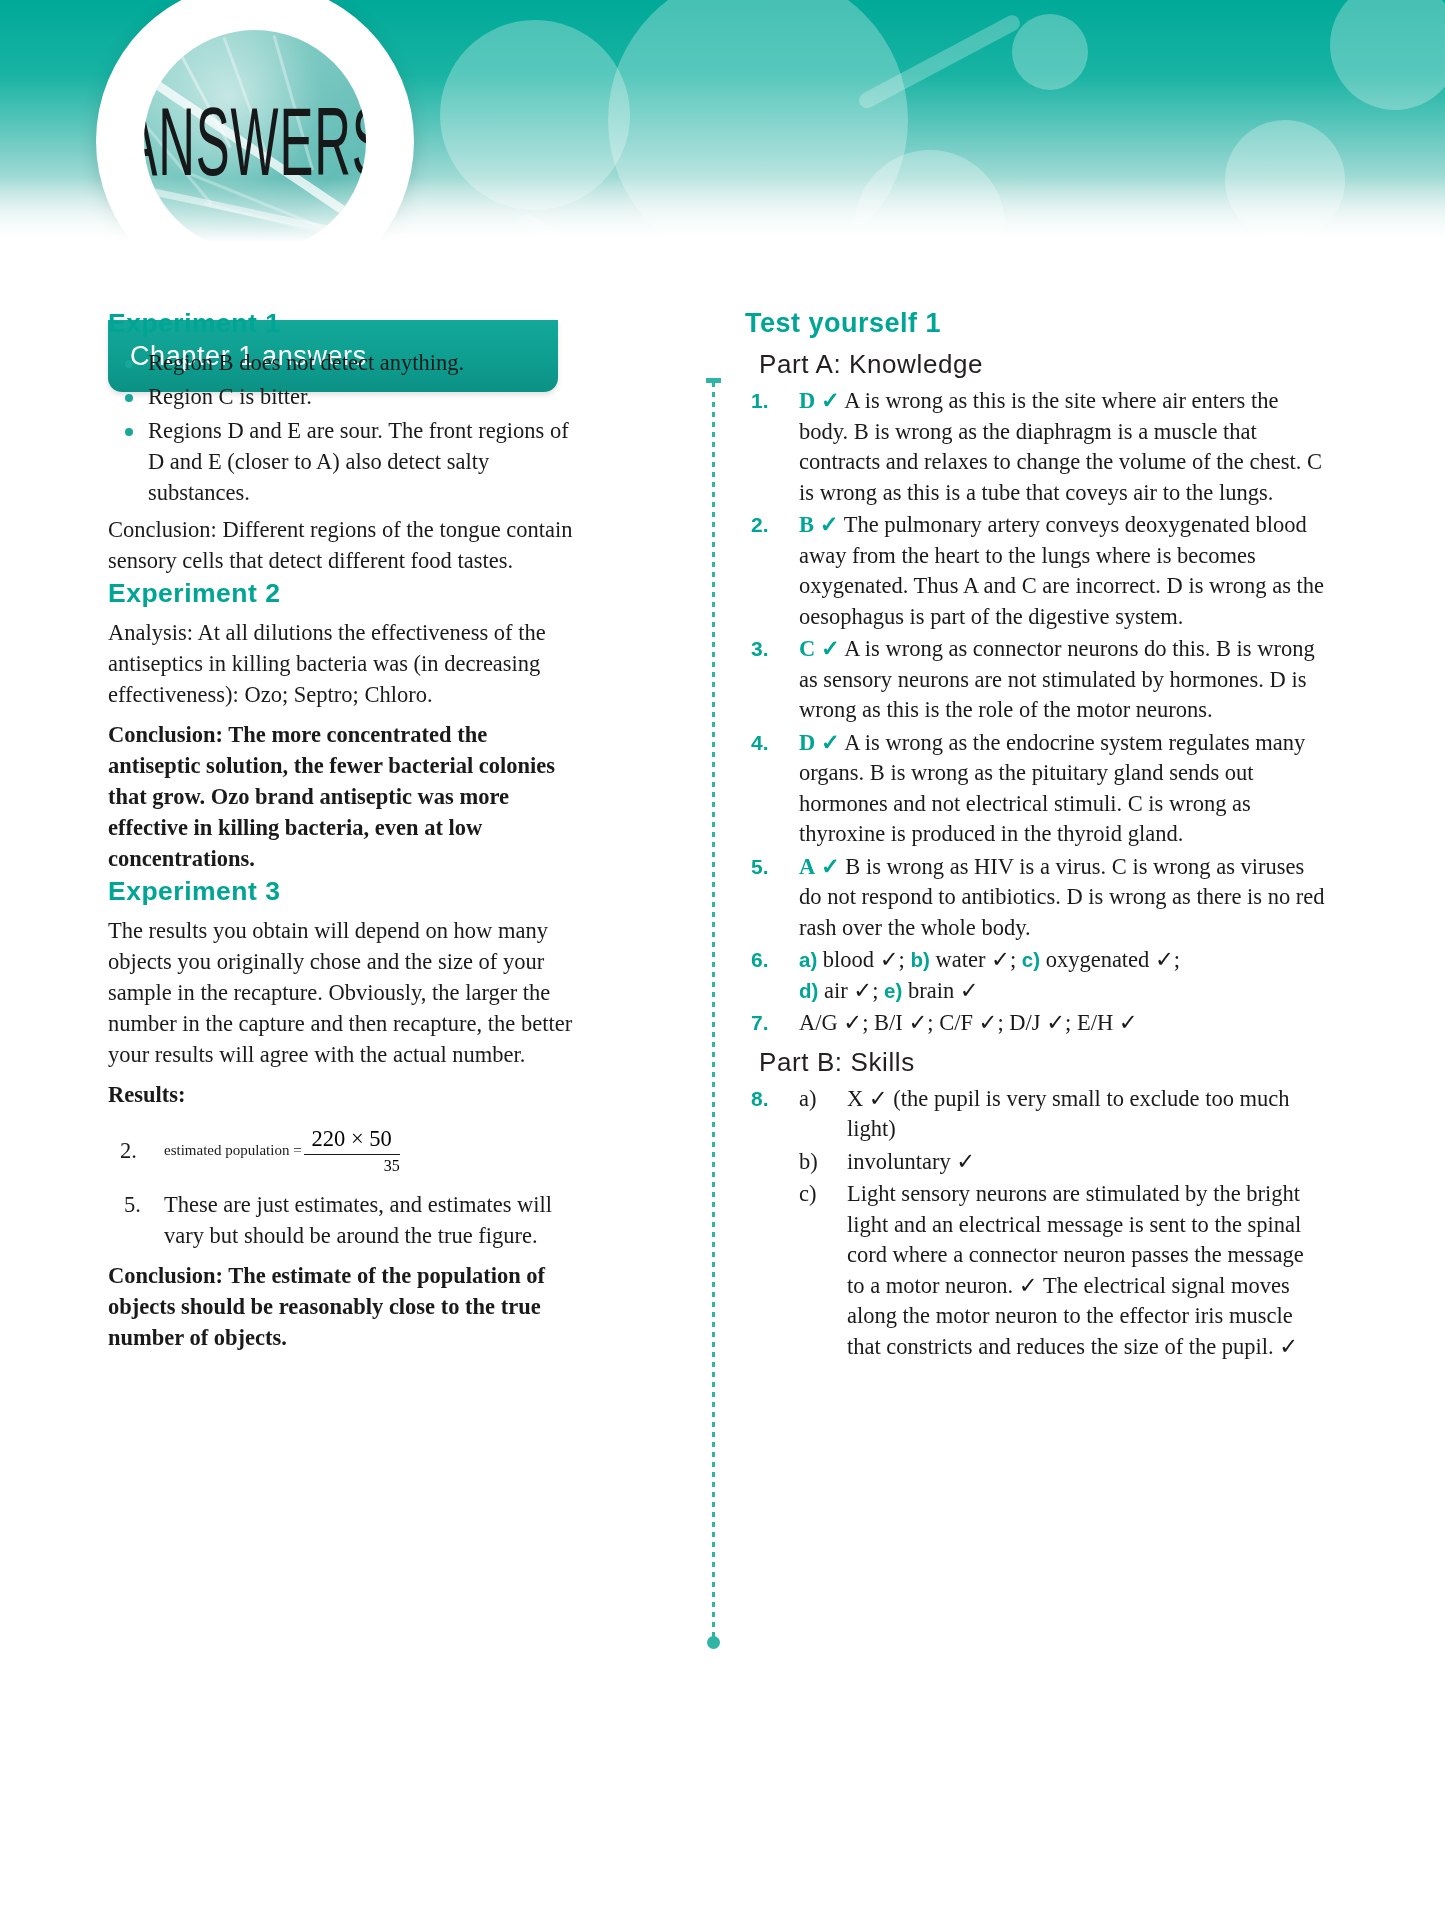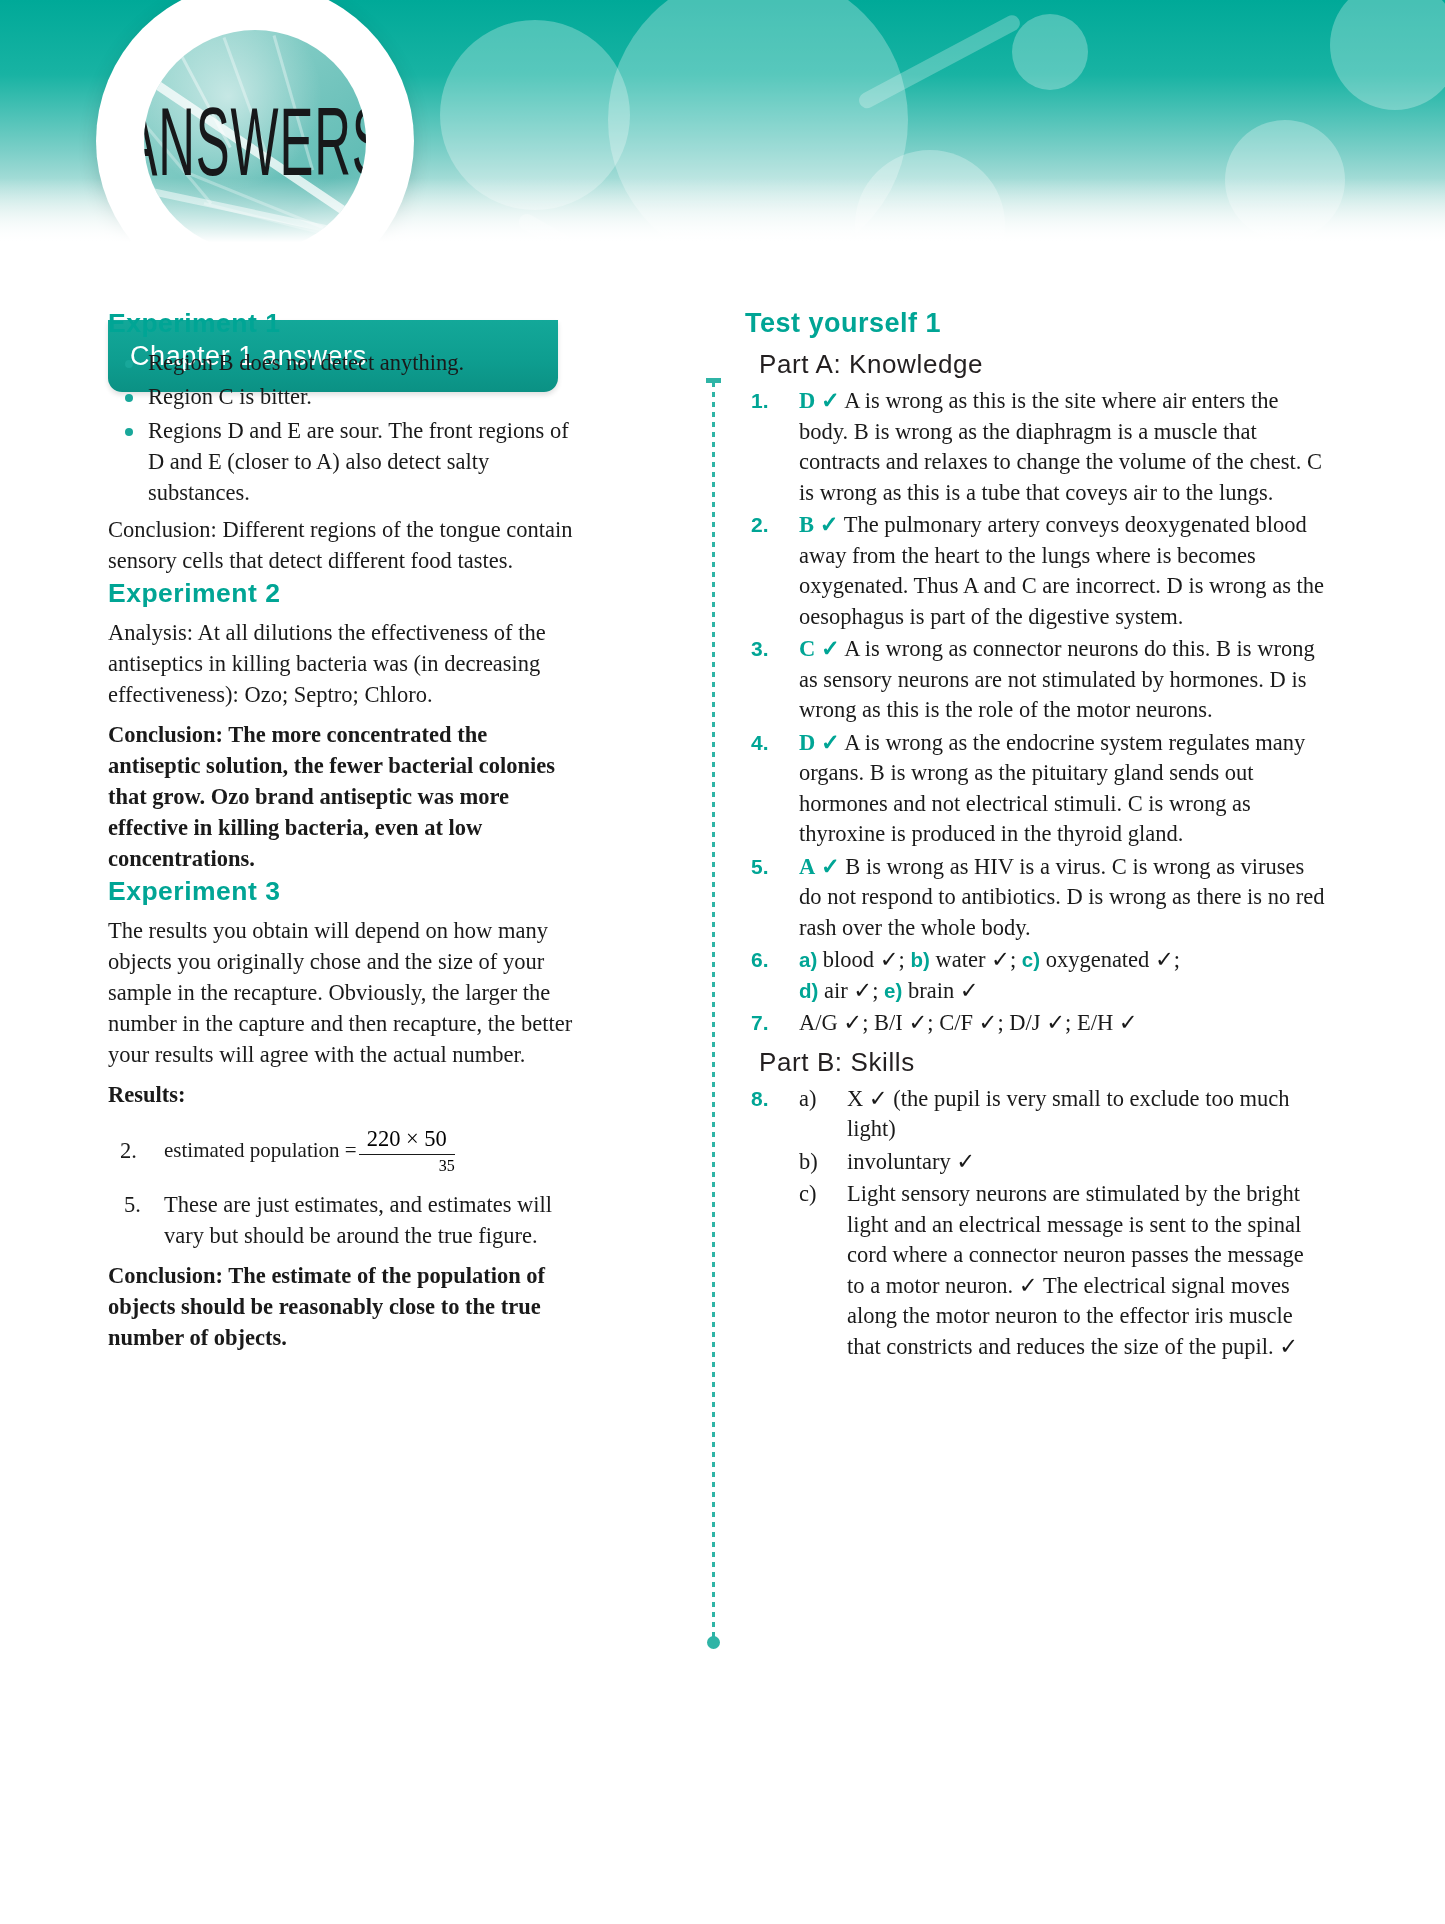--- a/index.html
+++ b/index.html
@@ -133,7 +133,7 @@
   
   .eqrow{ display:flex; align-items:center; margin:16px 0 0 0; }
   .eqnum{ width:44px; font-family:"Liberation Serif", serif; font-size:22.5px; color:#1a1a1a; padding-left:12px;}
-  .eqlabel{ font-family:"Liberation Serif", serif; font-size:21px; color:#1a1a1a; }
+  .eqlabel{ font-family:"Liberation Serif", serif; font-size:15px; color:#1a1a1a; }
   .frac{ display:inline-block; text-align:right; margin-left:2px; vertical-align:middle; }
   .frac .num{ font-size:22.5px; padding:0 8px 2px 8px; border-bottom:1.6px solid #1a1a1a; display:block;}
   .frac .den{ font-size:16px; padding-top:2px; display:block;}

